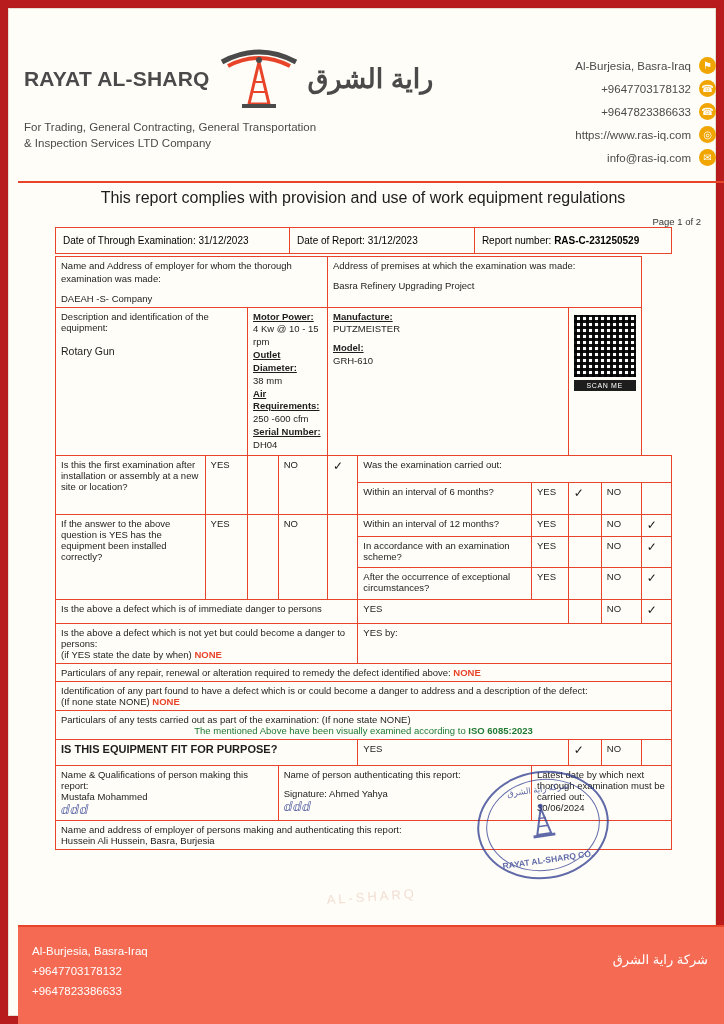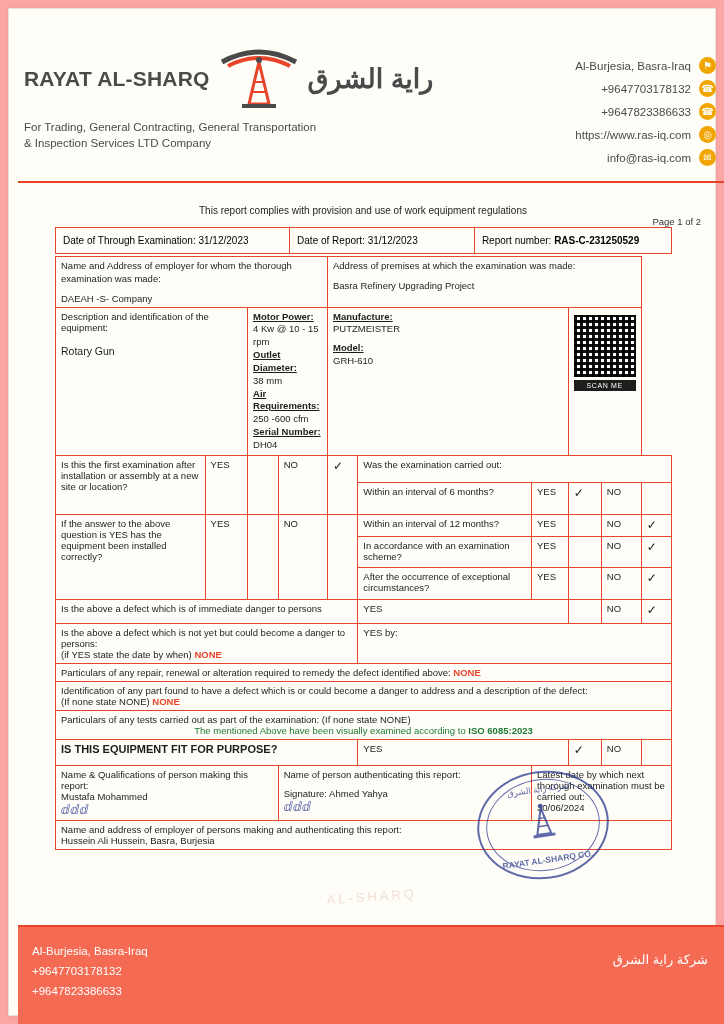--- a/index.html
+++ b/index.html
@@ -14,7 +14,7 @@
     position: relative;
     width: 724px;
     height: 1024px;
-    background: #fca5a5;
+    background: #b91c1c;
     overflow: hidden;
   }
   .sheet {

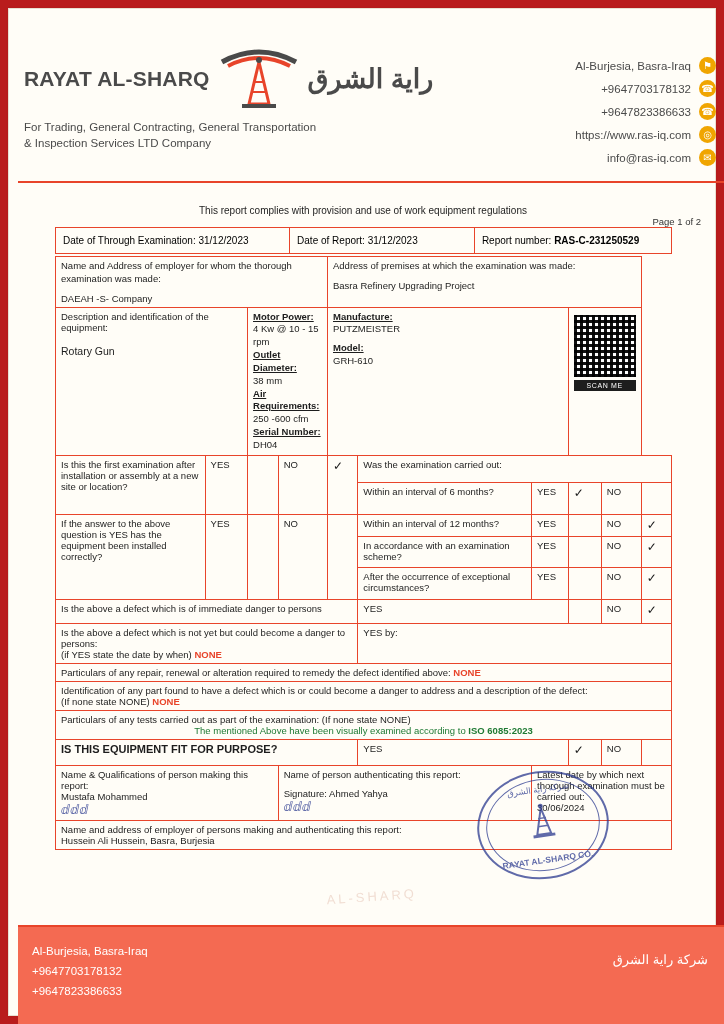--- a/index.html
+++ b/index.html
@@ -119,8 +119,8 @@
     letter-spacing: 0.2px;
   }
   .doc-sub {
-    margin-top: 20px;
-    font-size: 10px;
+    margin-top: 4px;
+    font-size: 16px;
     color: #1d1d1d;
   }
   .page-of {

